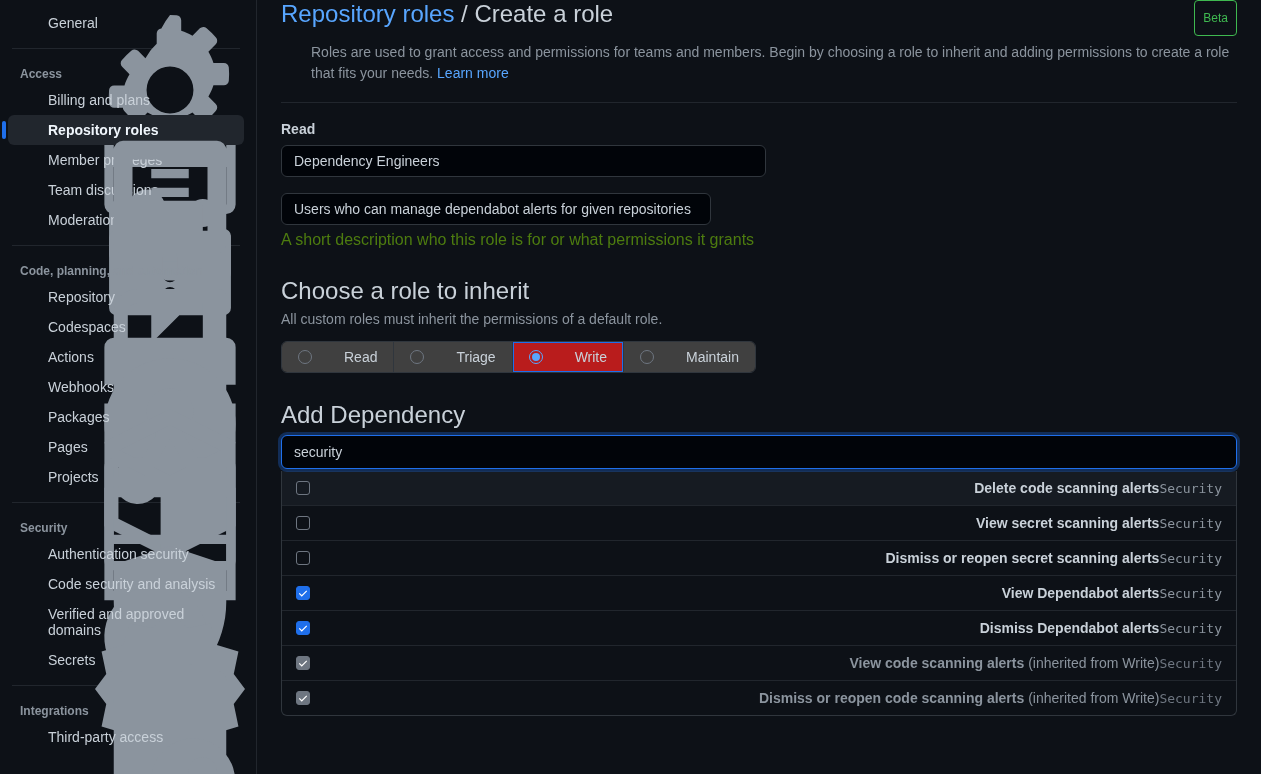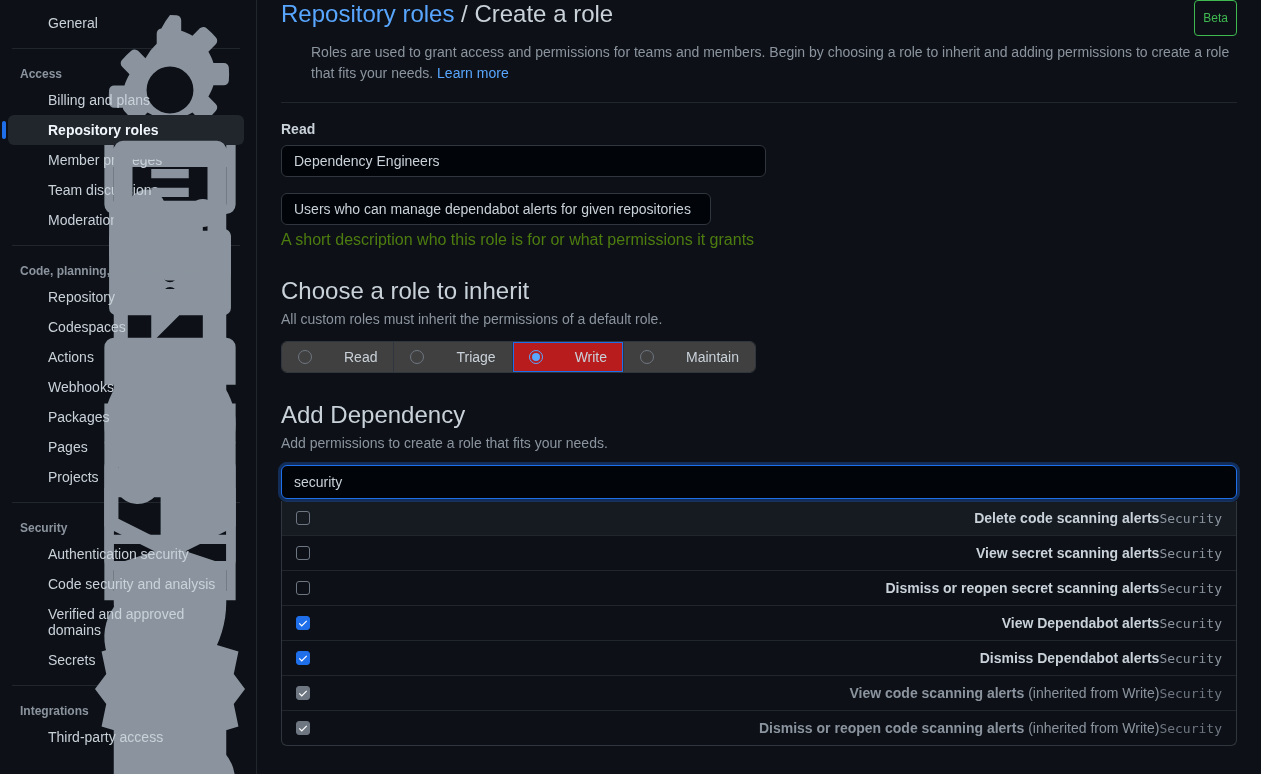--- a/index.html
+++ b/index.html
@@ -506,7 +506,6 @@
     </div>
 
   <h2 class="section-heading">Add Dependency</h2>
-  <p class="section-sub">Add permissions to create a role that fits your needs.</p>
   <input class="search-input" type="text" value="security" style="">
   <div class="perm-list" id="perm-list">
       <div class="perm-row">

